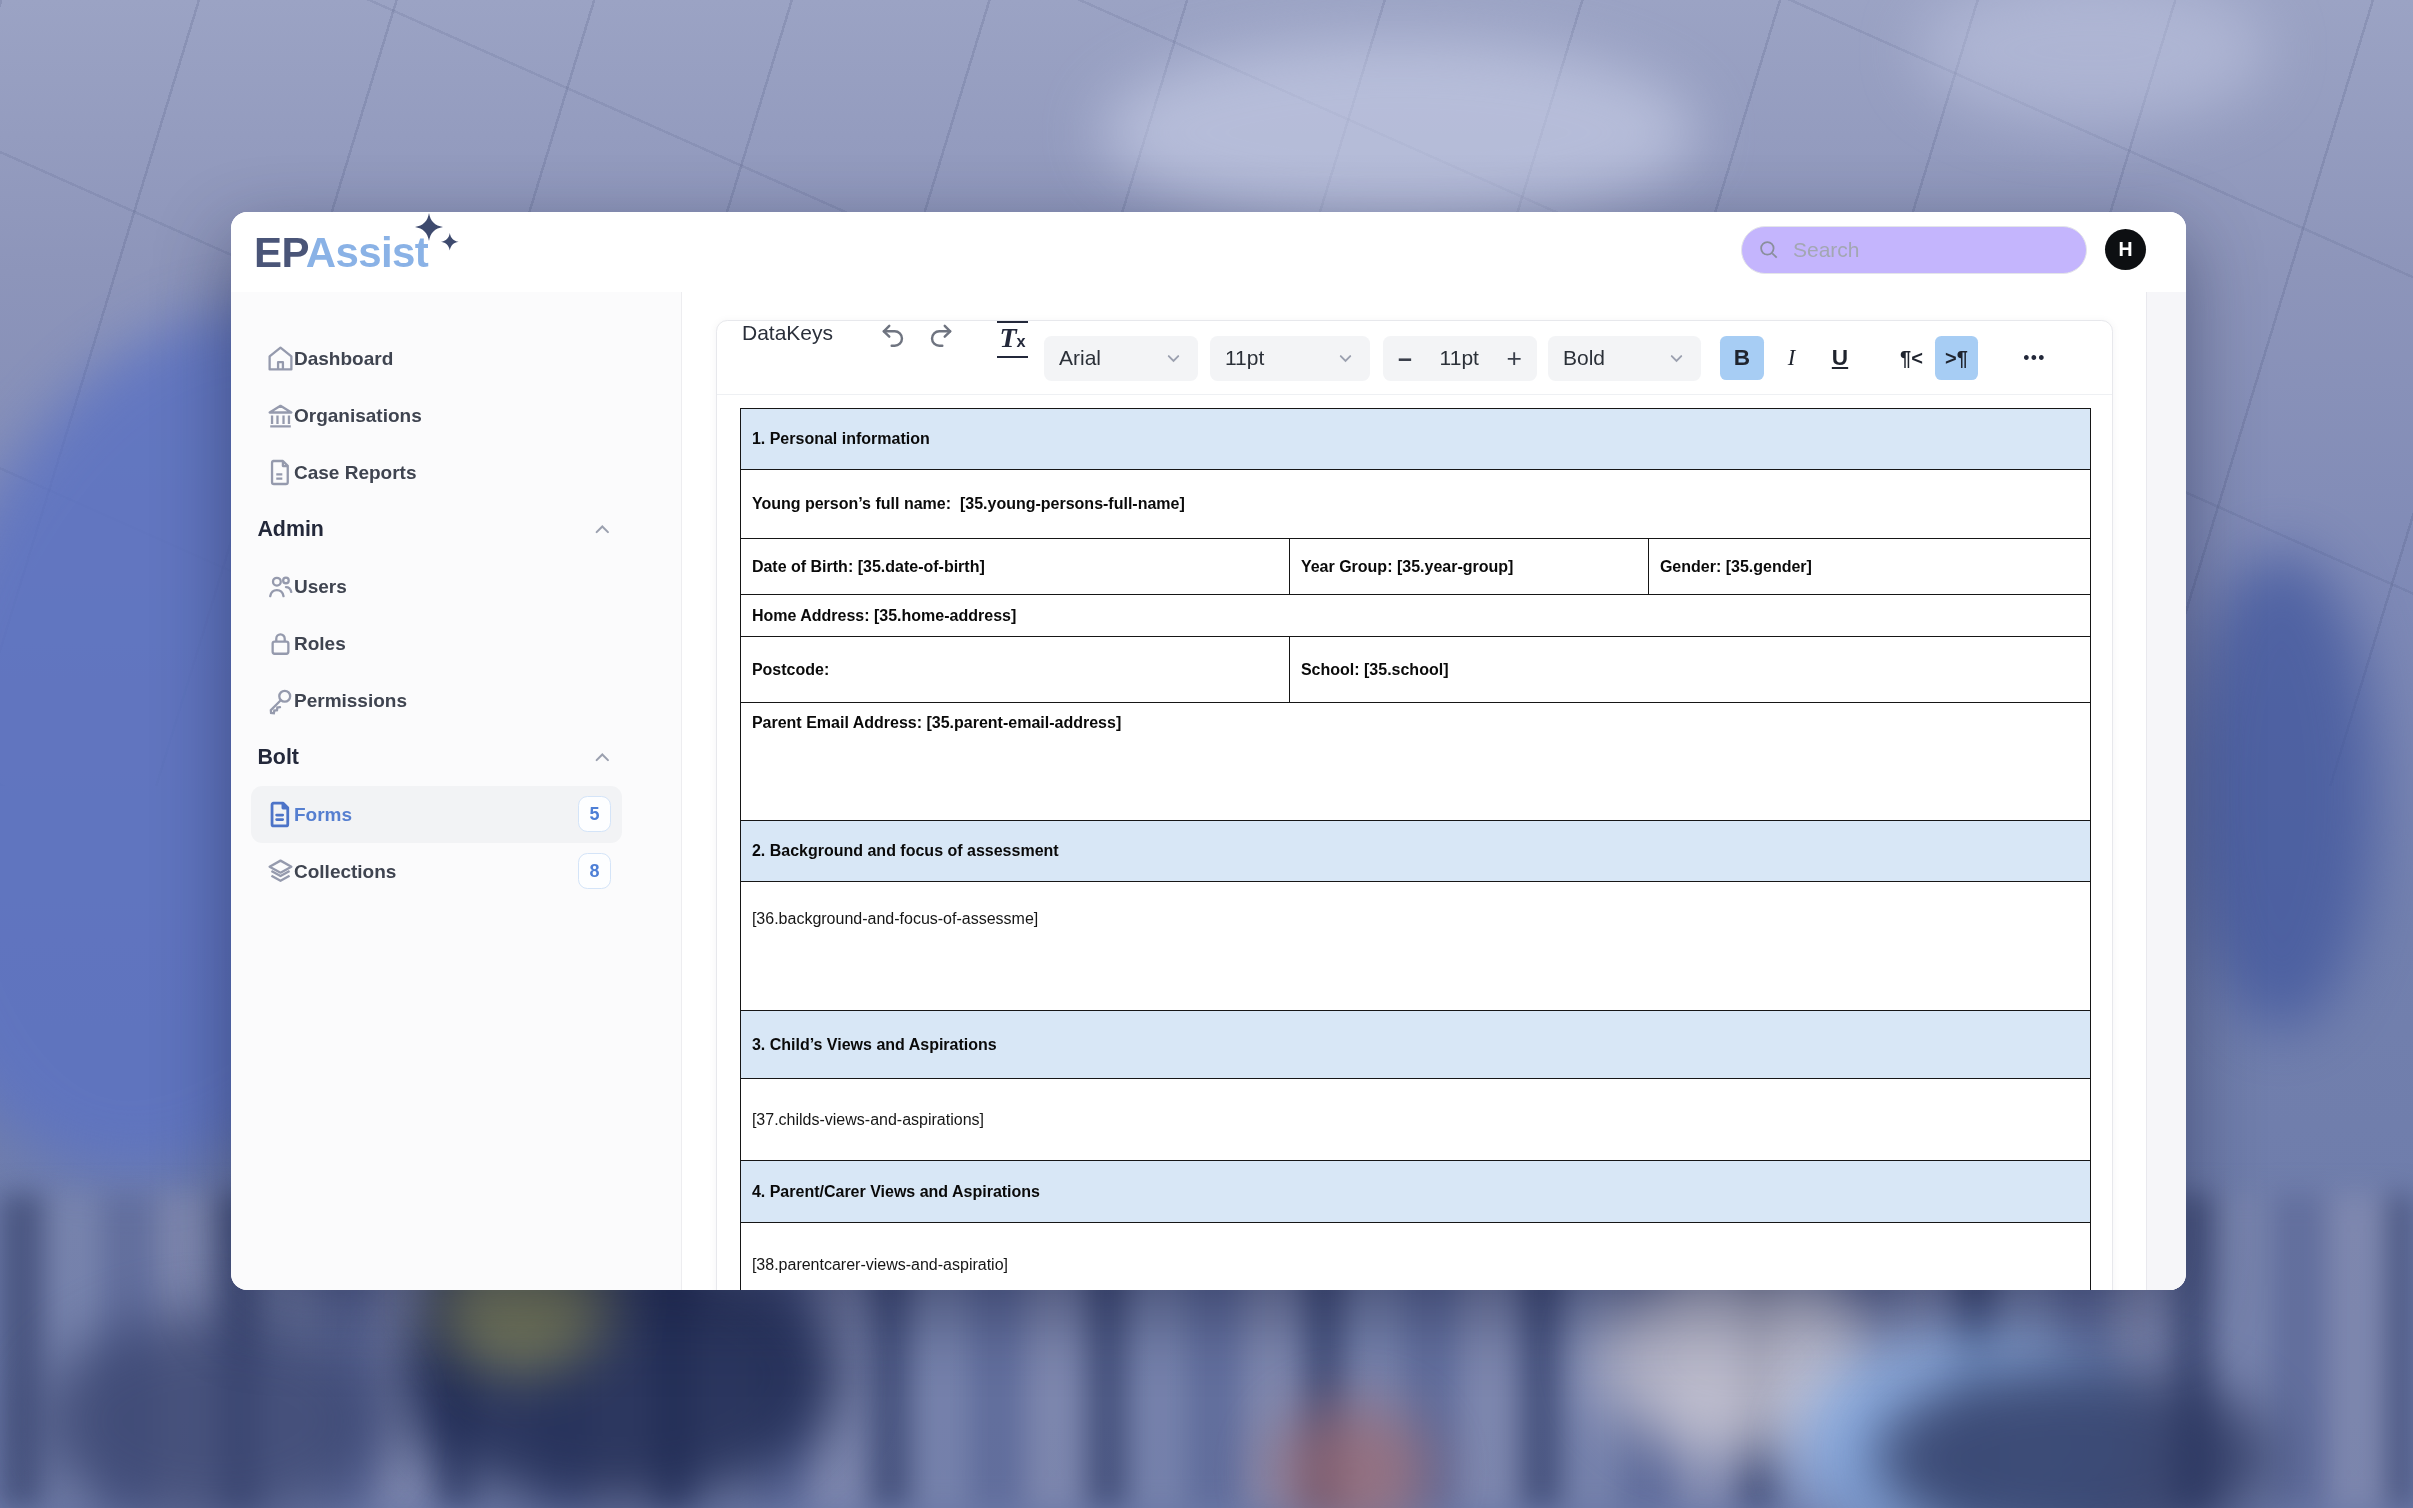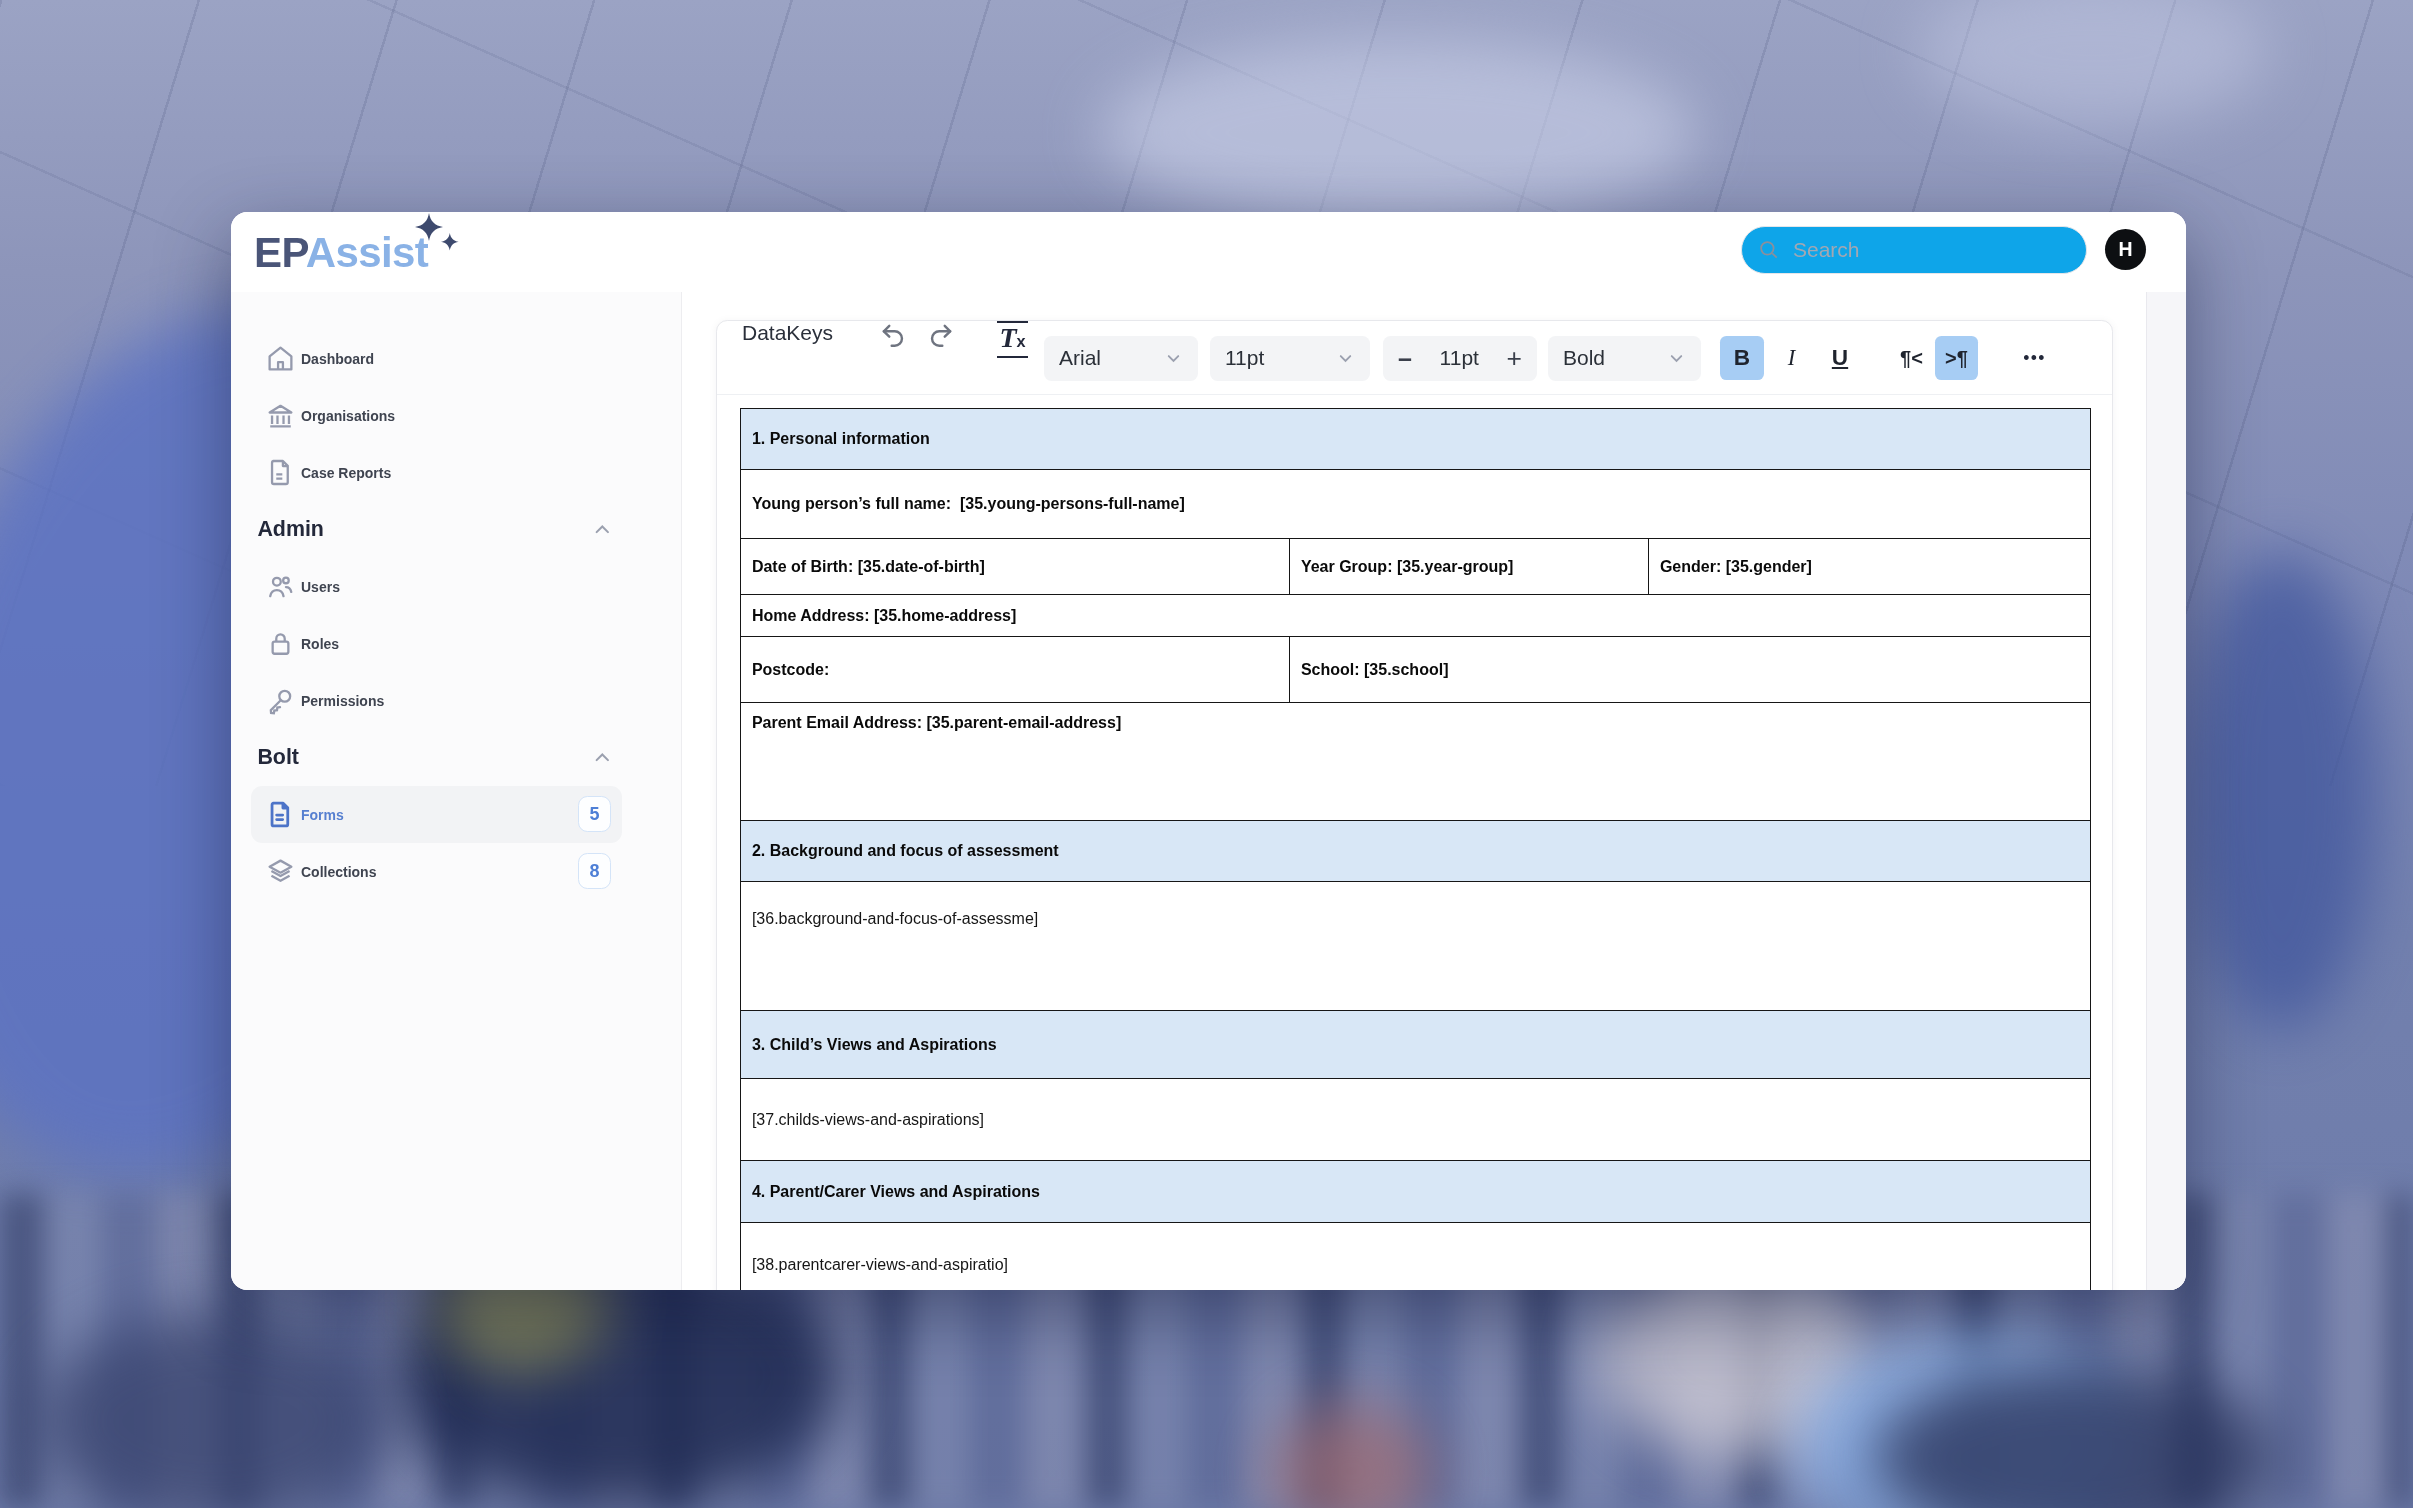--- a/index.html
+++ b/index.html
@@ -29,7 +29,7 @@
   .spark{position:absolute;}
 
   .search{left:1510px;top:14px;width:346px;height:48px;border:1.3px solid #e4e5e9;border-radius:25px;
-    background:#0ea5e9;display:flex;align-items:center;box-sizing:border-box;padding-left:16.3px;}
+    background:#c4b5fd;display:flex;align-items:center;box-sizing:border-box;padding-left:16.3px;}
   .search input{border:none;outline:none;font-size:21px;color:#3c4250;width:251px;margin-left:11.3px;
     font-family:"Liberation Sans","DejaVu Sans",sans-serif;background:transparent;}
   .search input::placeholder{color:#a3a7b2;}

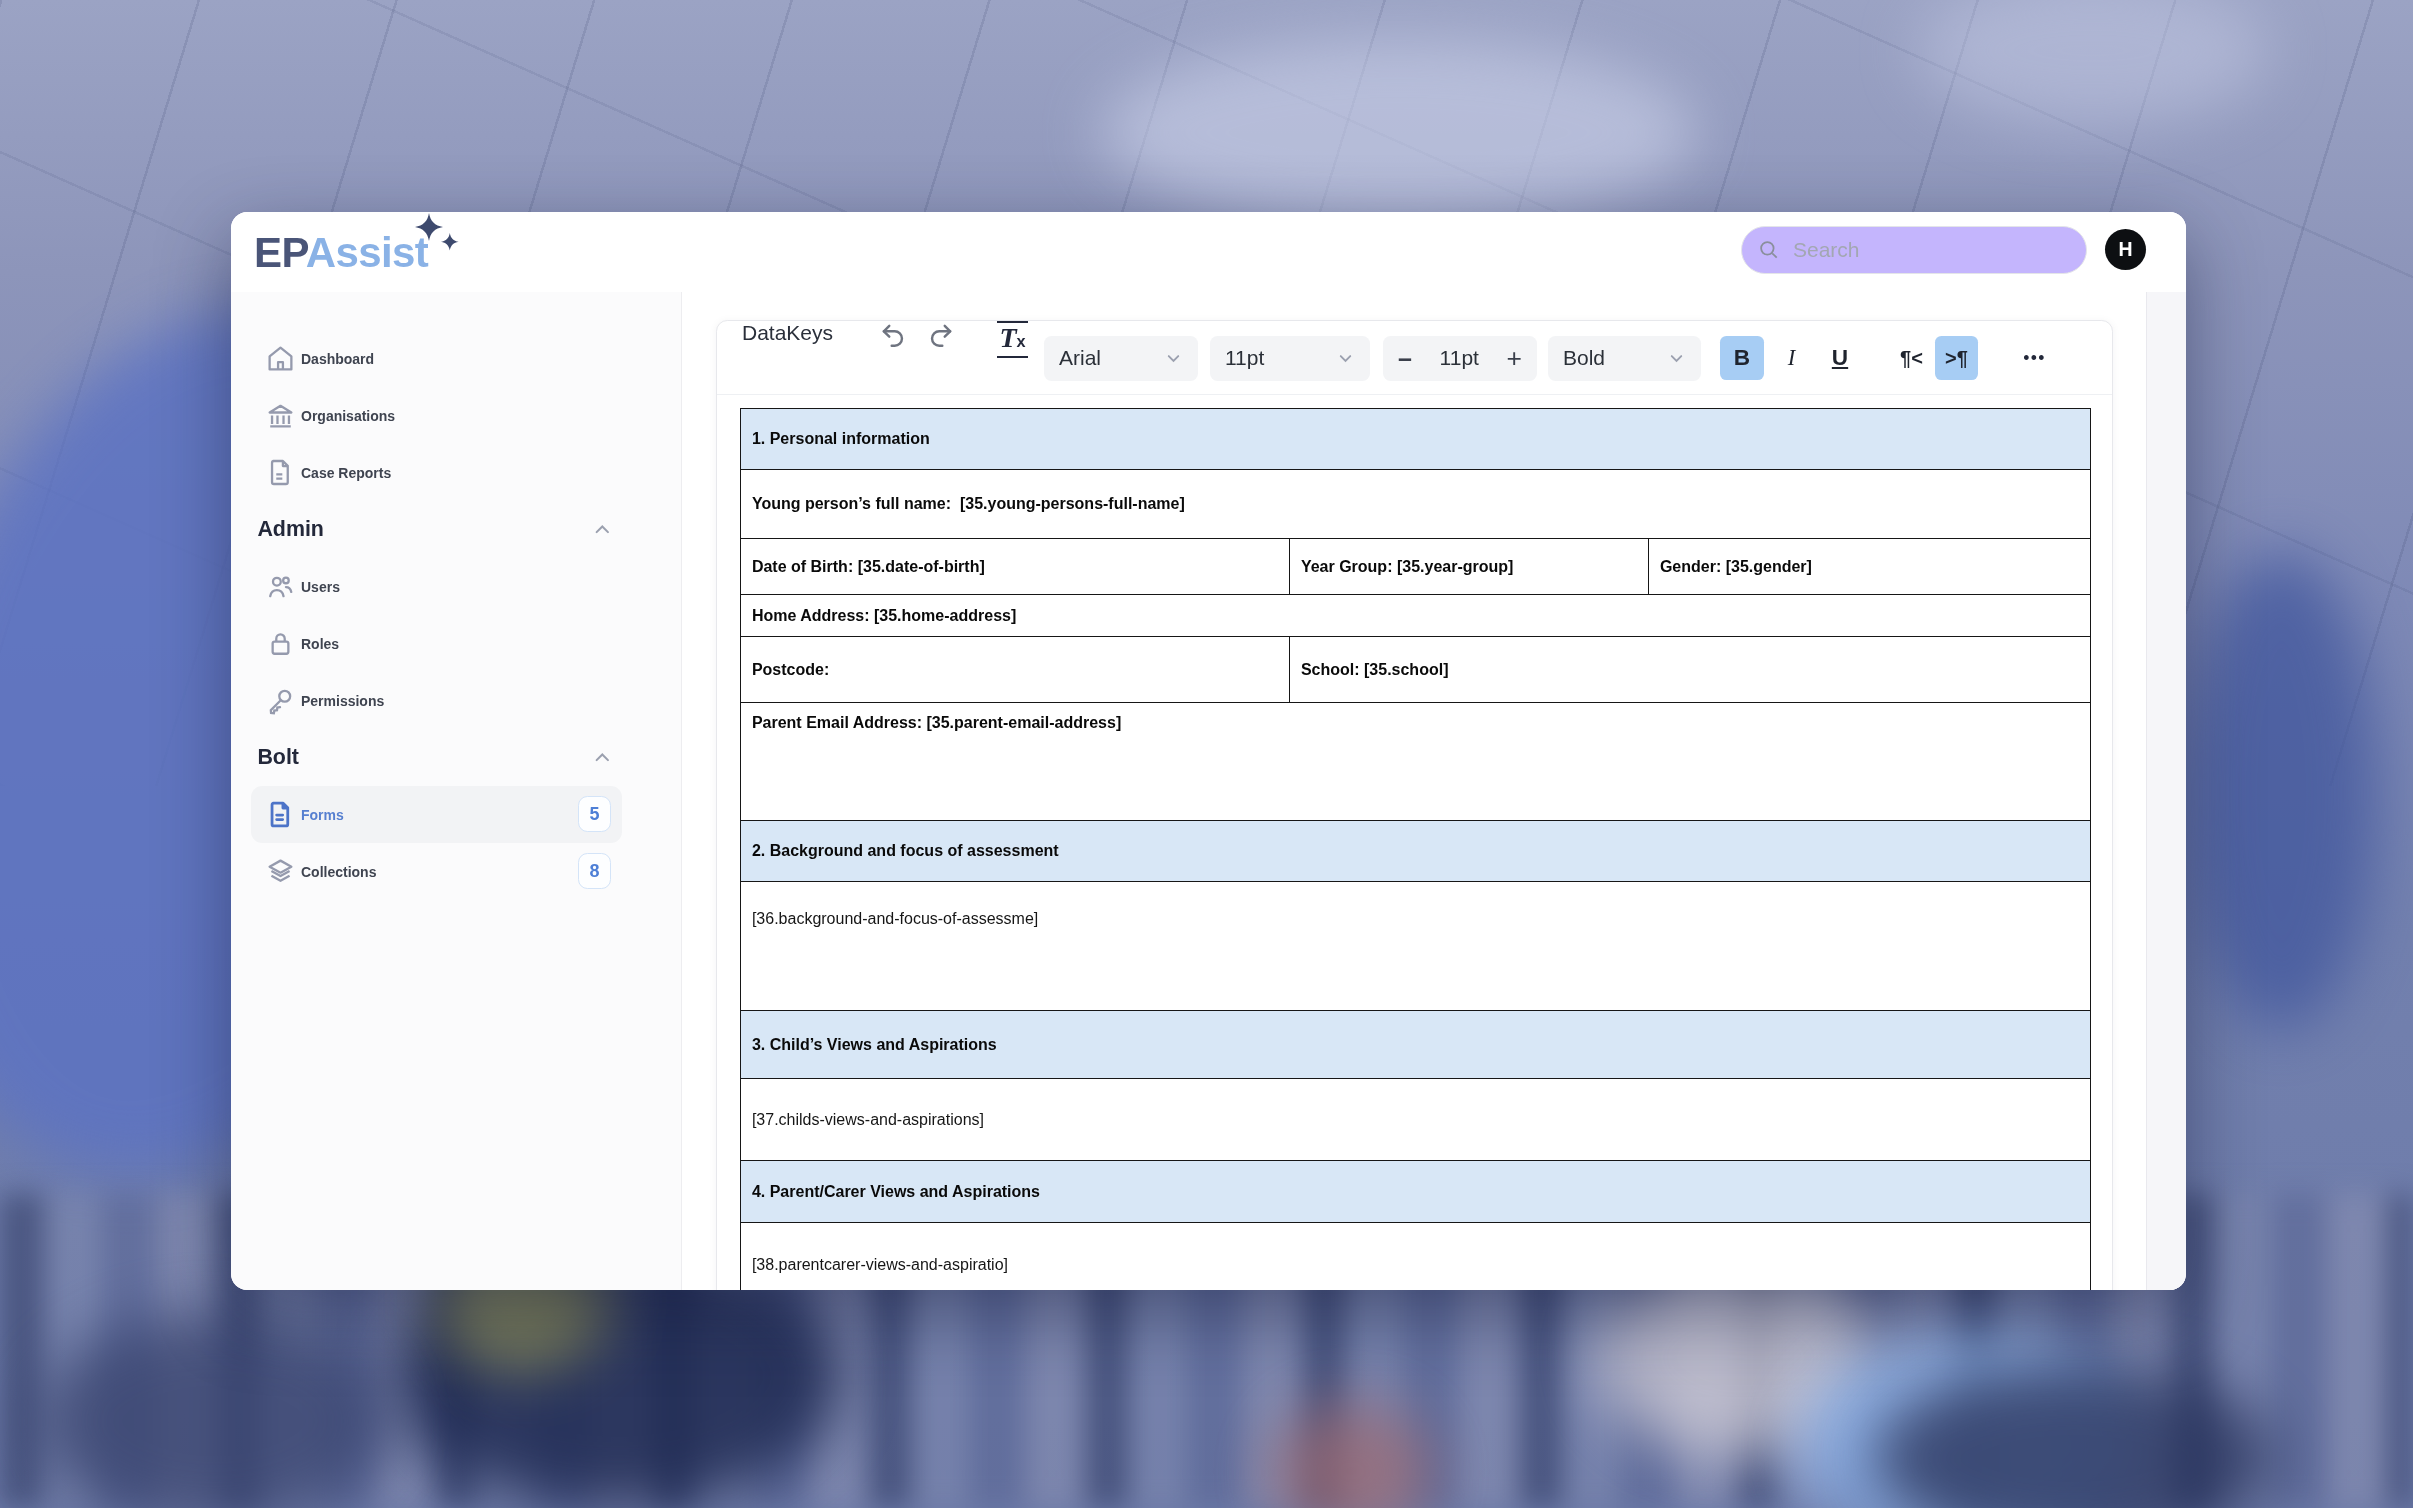--- a/index.html
+++ b/index.html
@@ -41,7 +41,7 @@
     box-sizing:border-box;padding-top:38px;}
   .srow{position:relative;height:57px;display:flex;align-items:center;}
   .srow .sicon{position:absolute;left:35px;width:29px;height:29px;}
-  .srow .slabel{position:absolute;left:70px;font-size:14px;font-weight:600;color:#3f4450;}
+  .srow .slabel{position:absolute;left:63px;font-size:19px;font-weight:600;color:#3f4450;}
   .shead{position:relative;height:57px;display:flex;align-items:center;}
   .shead .shlabel{position:absolute;left:26.4px;font-size:21.4px;font-weight:700;color:#23283a;}
   .shead .chev{position:absolute;left:360px;width:22.6px;height:22.6px;}

